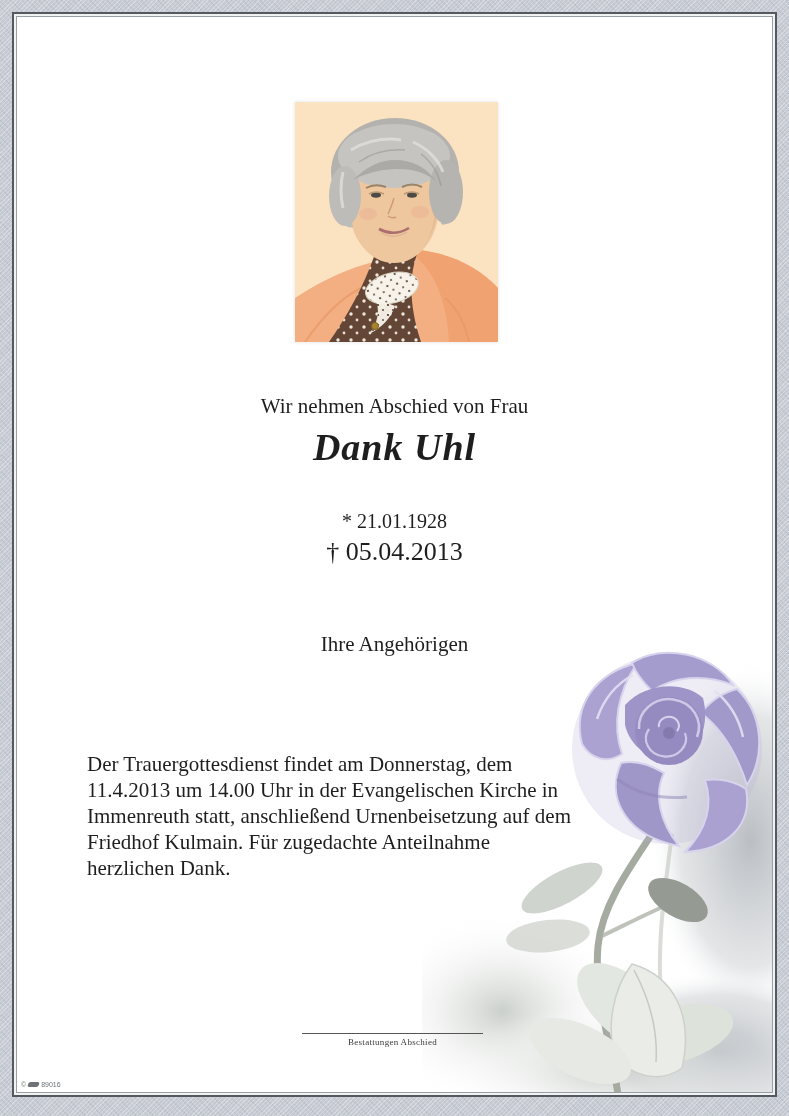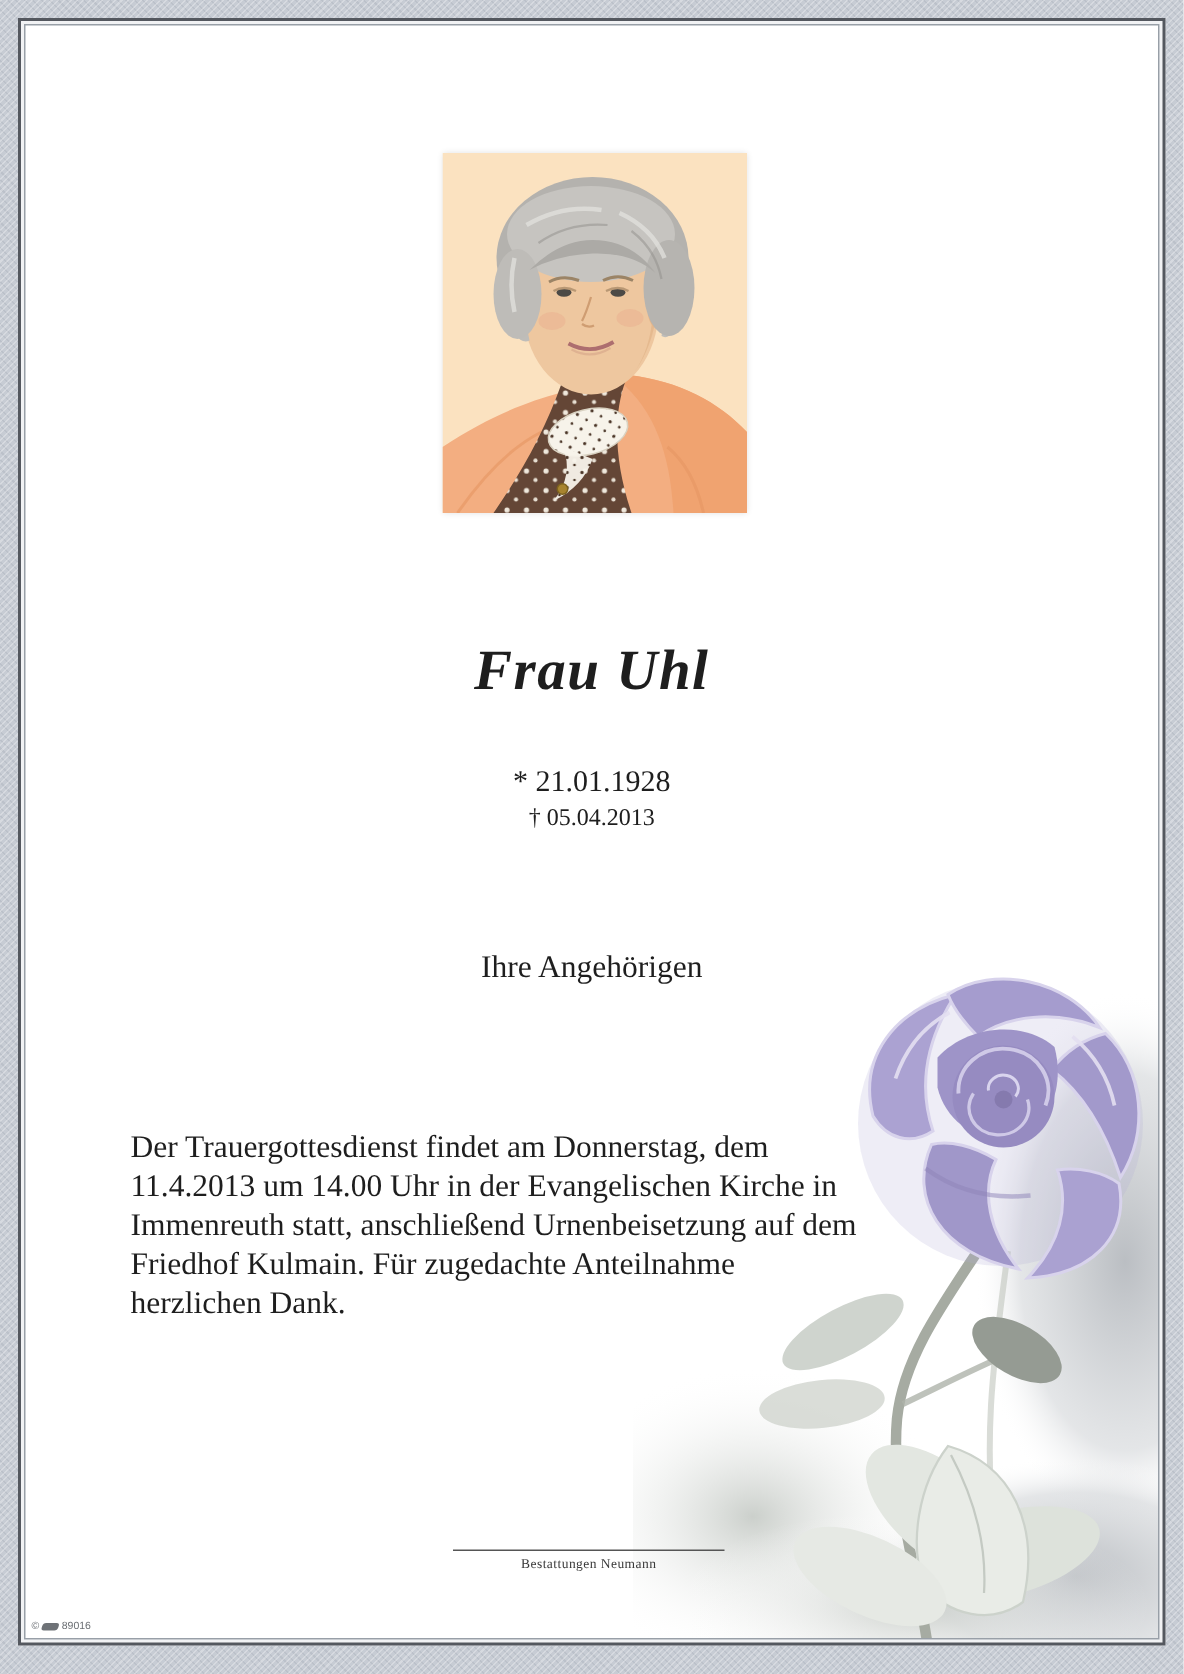--- a/index.html
+++ b/index.html
@@ -120,6 +120,7 @@
       </svg>
     </div>
 
+    <div class="abs ctr intro">Wir nehmen Abschied von Frau</div>
     <div class="abs ctr name">Frau Uhl</div>
     <div class="abs ctr birth">* 21.01.1928</div>
     <div class="abs ctr death">† 05.04.2013</div>

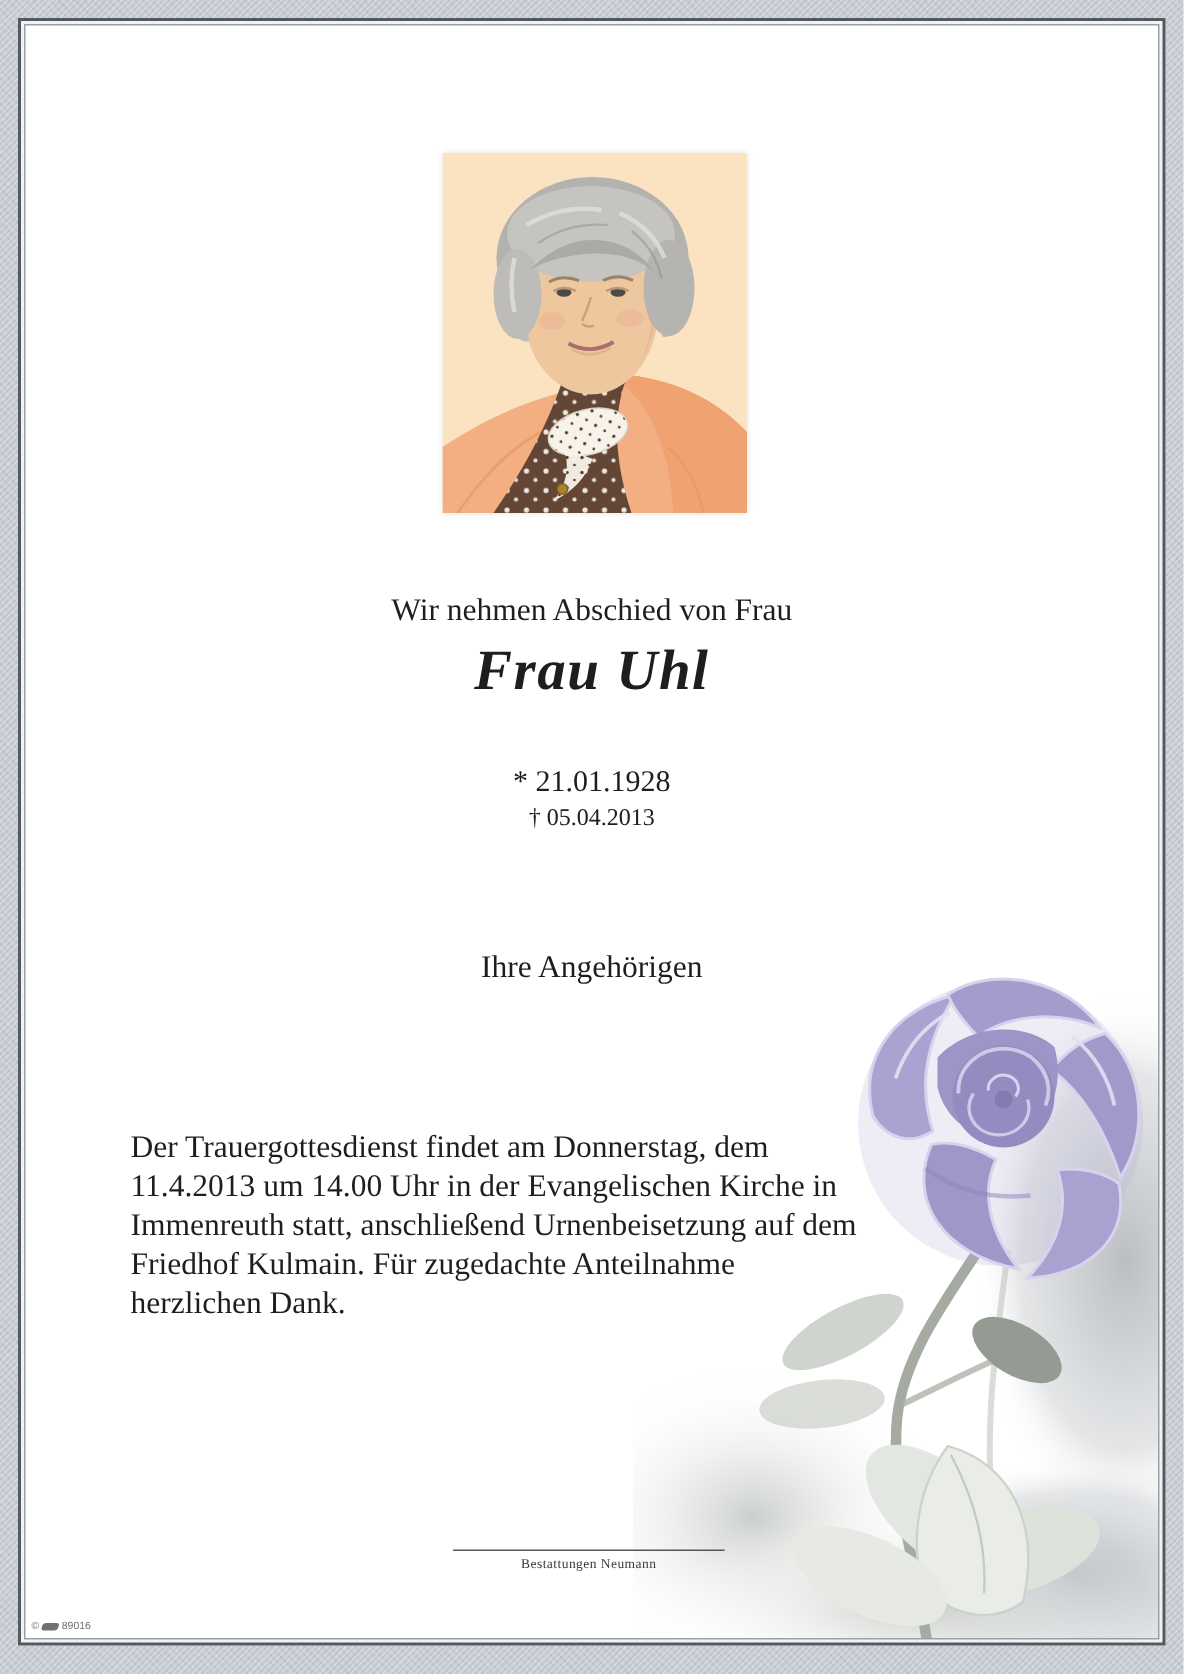--- a/index.html
+++ b/index.html
@@ -121,7 +121,7 @@
     </div>
 
     <div class="abs ctr intro">Wir nehmen Abschied von Frau</div>
-    <div class="abs ctr name">Frau Uhl</div>
+    <div class="abs ctr name">Dank Uhl</div>
     <div class="abs ctr birth">* 21.01.1928</div>
     <div class="abs ctr death">† 05.04.2013</div>
     <div class="abs ctr trauer2">Ihre Angehörigen</div>

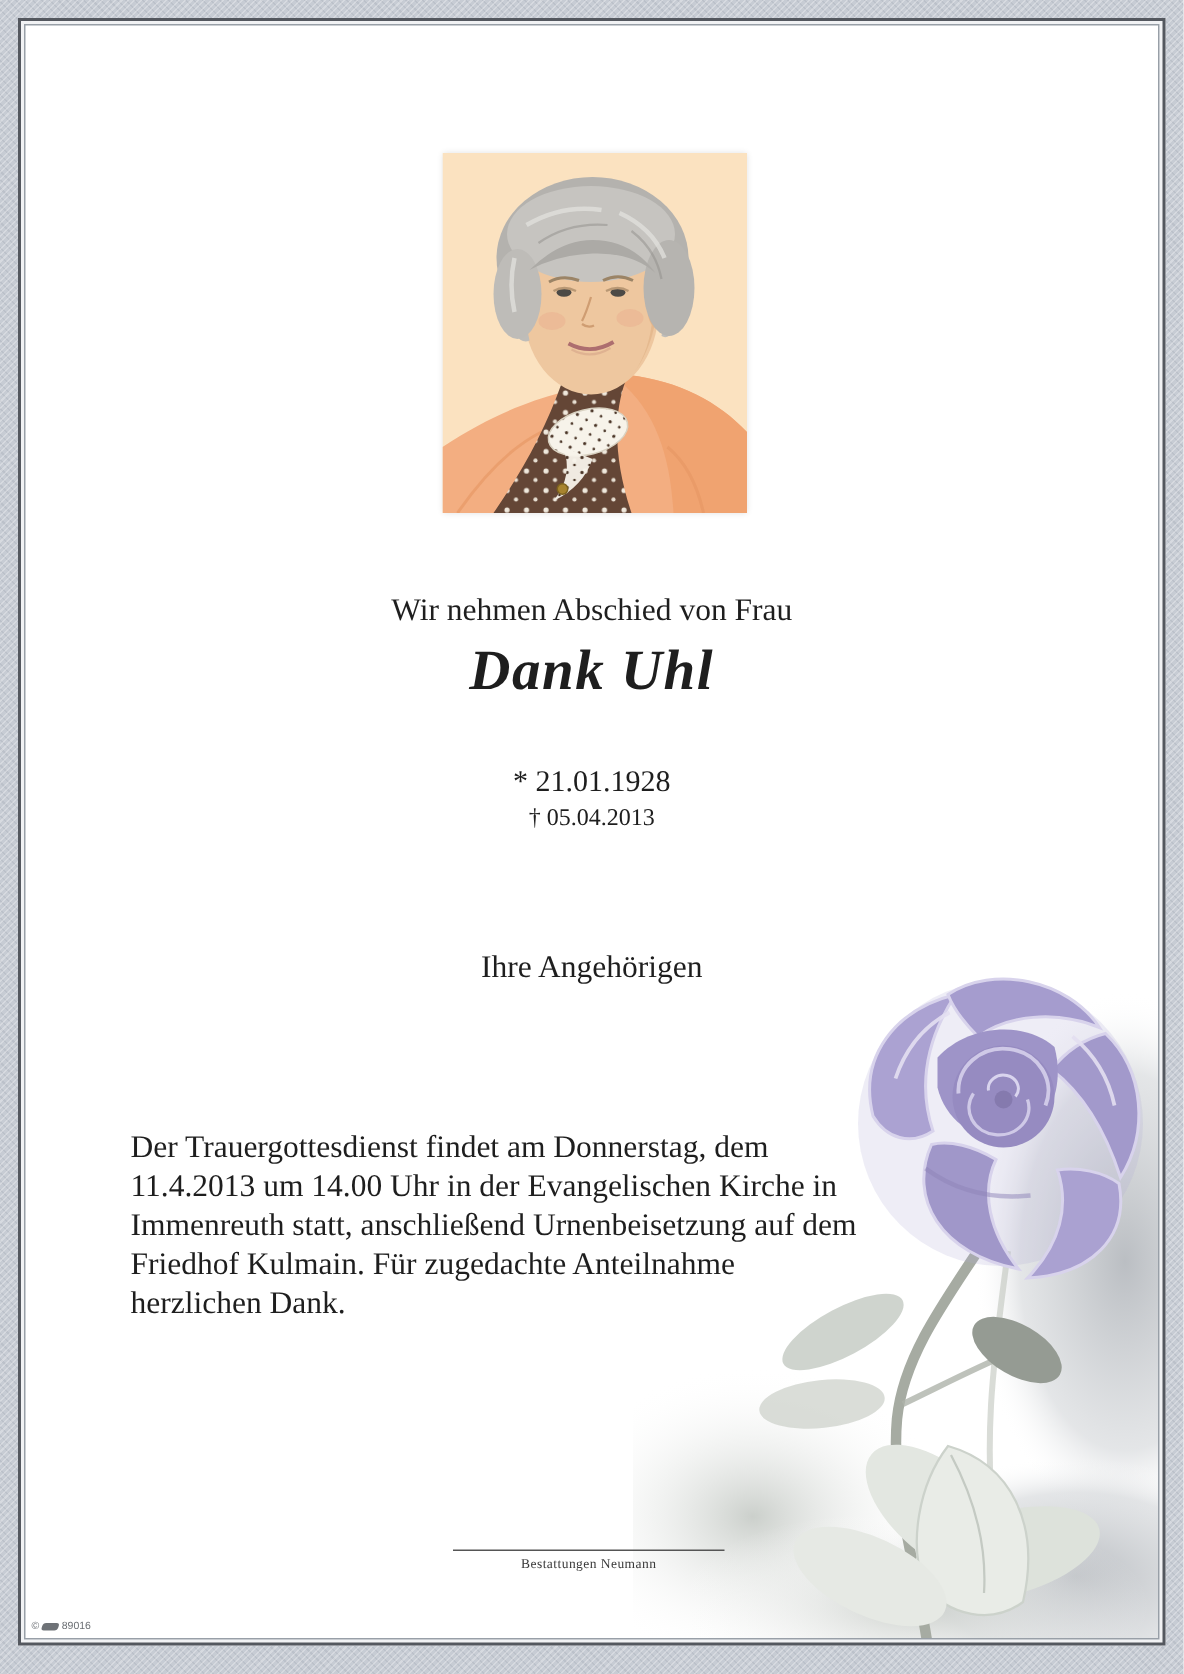--- a/index.html
+++ b/index.html
@@ -31,7 +31,7 @@
   .name{top:408px;font-size:38px;font-weight:bold;font-style:italic;z-index:3;letter-spacing:1px;}
   .maiden{top:461px;font-size:21px;z-index:3;}
   .birth{top:493px;font-size:20px;z-index:3;}
-  .death{top:520px;font-size:16px;z-index:3;}
+  .death{top:520px;font-size:26px;z-index:3;}
   .trauer1{top:589px;font-size:21px;z-index:3;}
   .trauer2{top:615px;font-size:21px;z-index:3;}
   .notice{

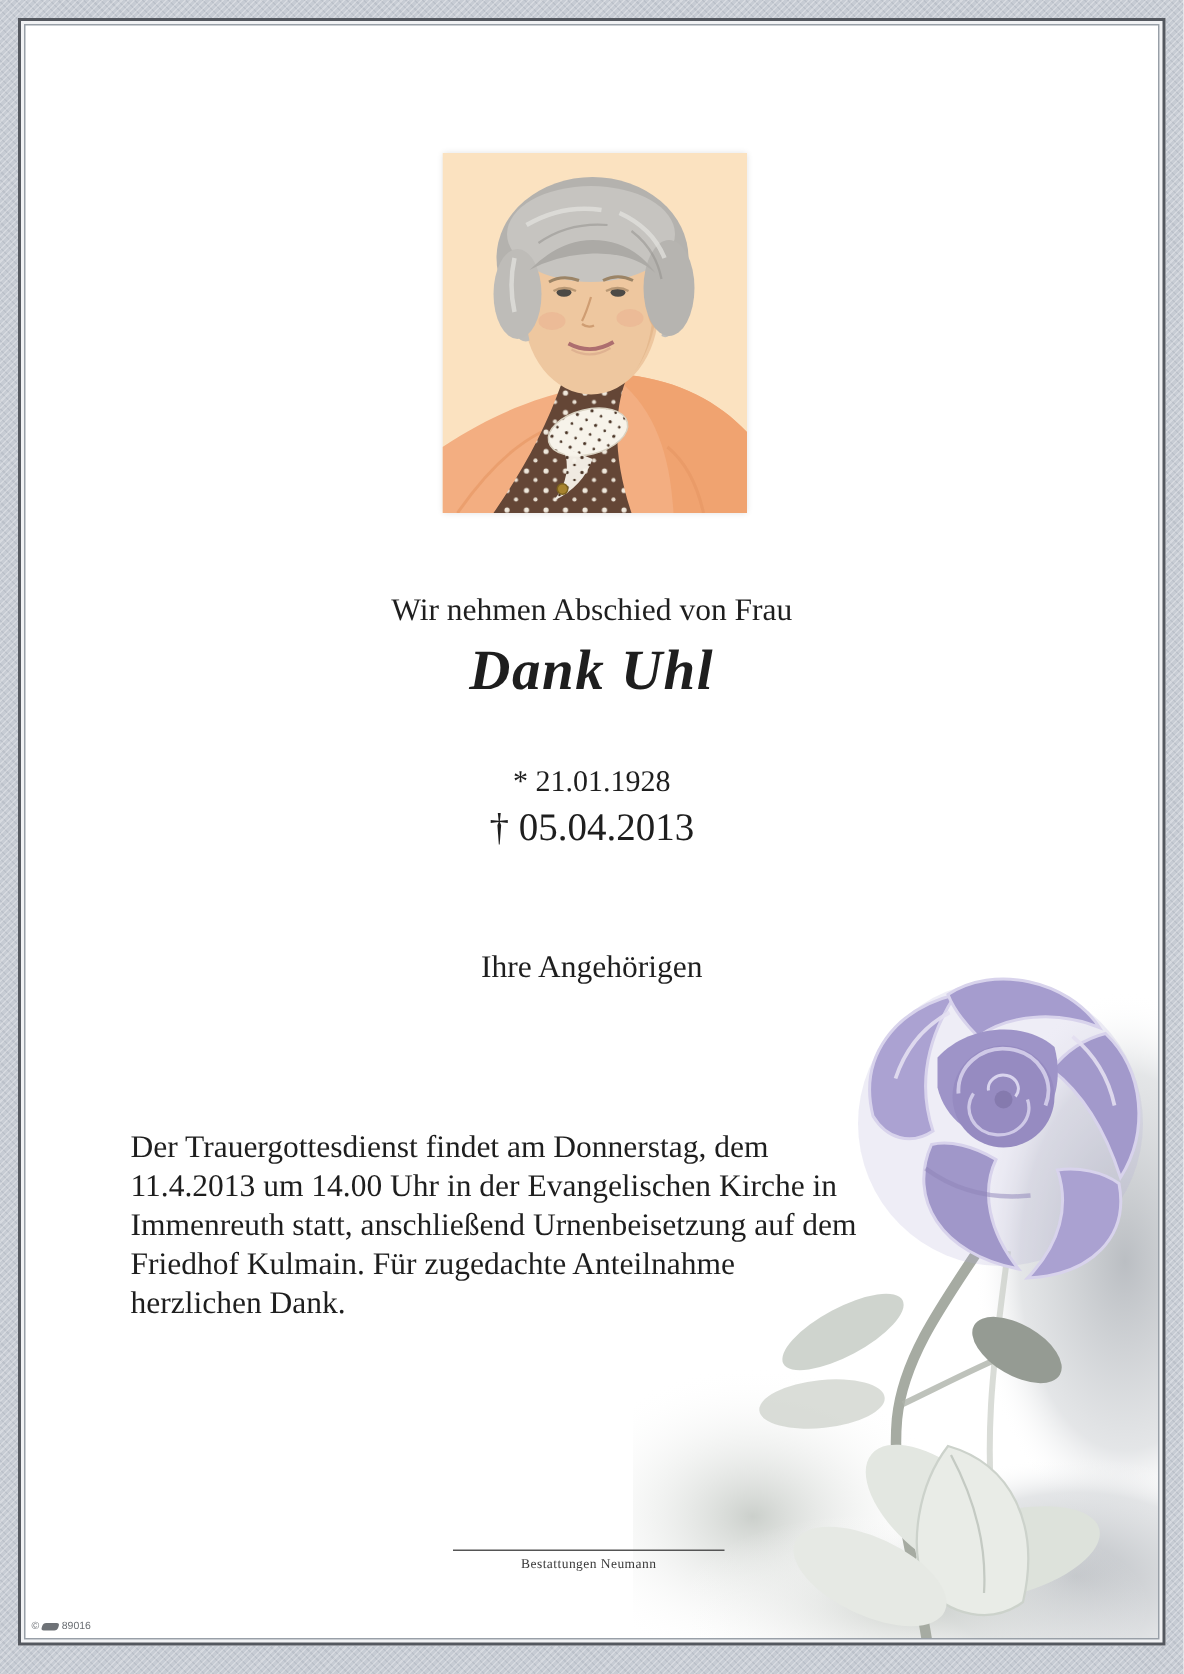--- a/index.html
+++ b/index.html
@@ -182,7 +182,7 @@
 
     <div class="abs sig">
       <div class="sig-line"></div>
-      <div class="sig-name">Bestattungen Neumann</div>
+      <div class="sig-name">Bestattungen Abschied</div>
     </div>
 
     <div class="abs printcode">

